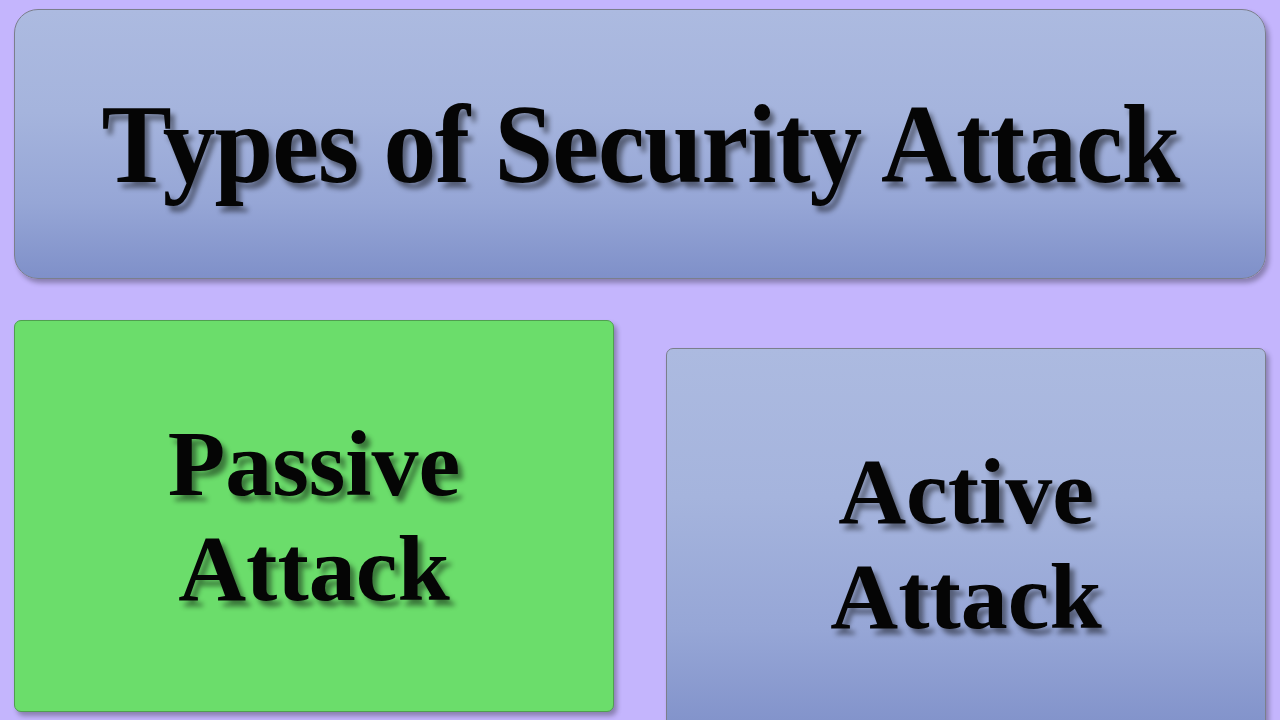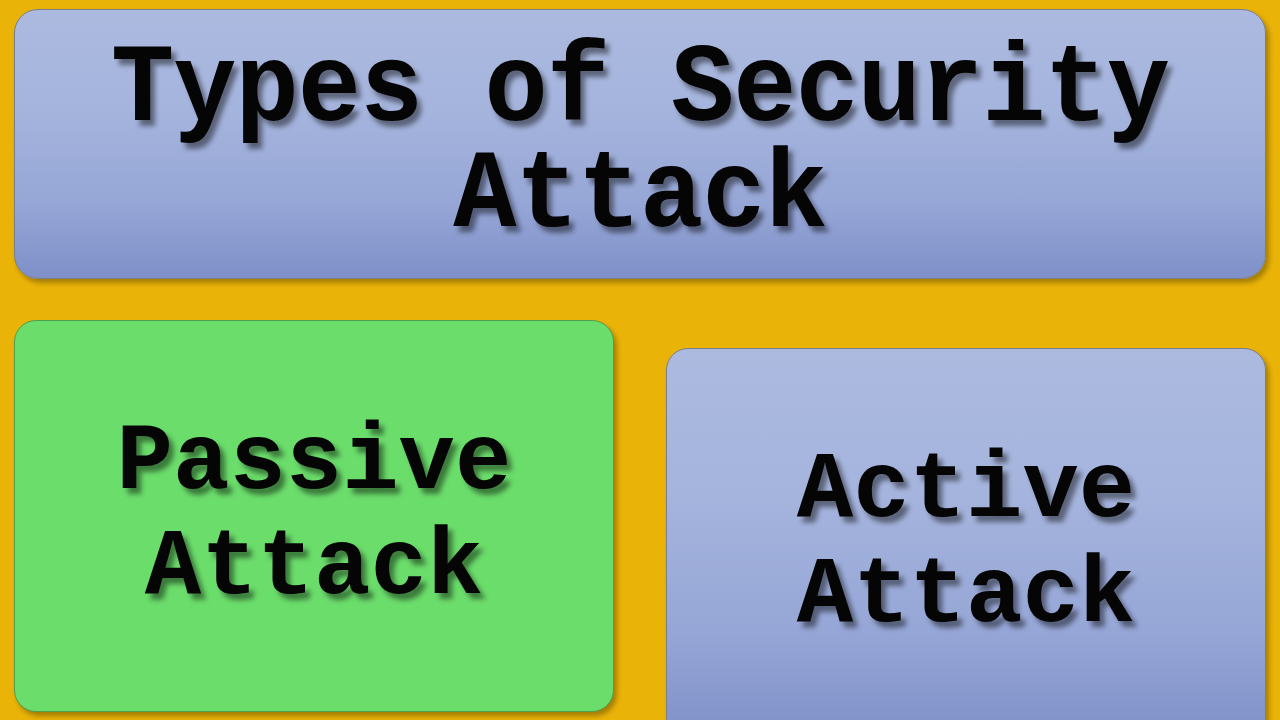--- a/index.html
+++ b/index.html
@@ -19,8 +19,7 @@
   .slide {
     position: absolute;
     inset: 0;
-    background: #eab308;
-    font-family: Liberation Mono, monospace;
+    background: #c4b5fd;
   }
 
   

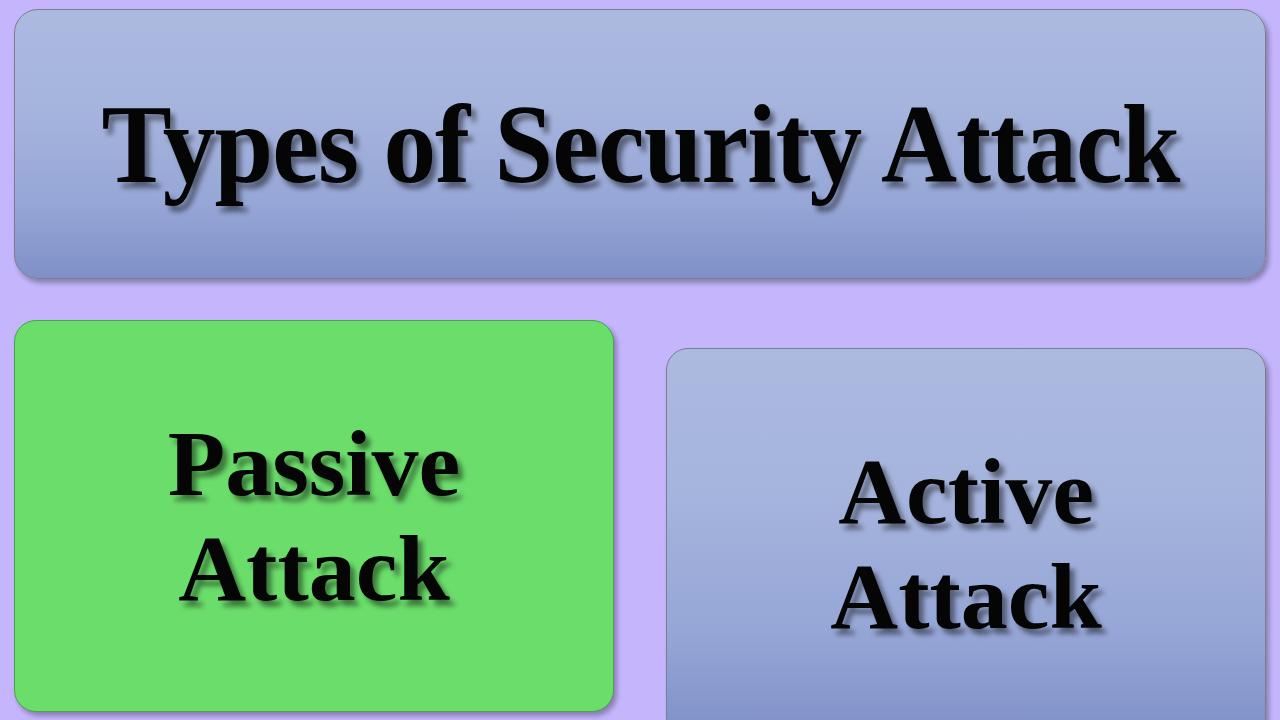--- a/index.html
+++ b/index.html
@@ -26,7 +26,7 @@
   .card {
     position: absolute;
     box-sizing: border-box;
-    border-radius: 22px;
+    border-radius: 7px;
     border: 1px solid #7b7f8c;
     box-shadow: 3px 4px 5px rgba(0, 0, 0, 0.30);
     display: flex;

